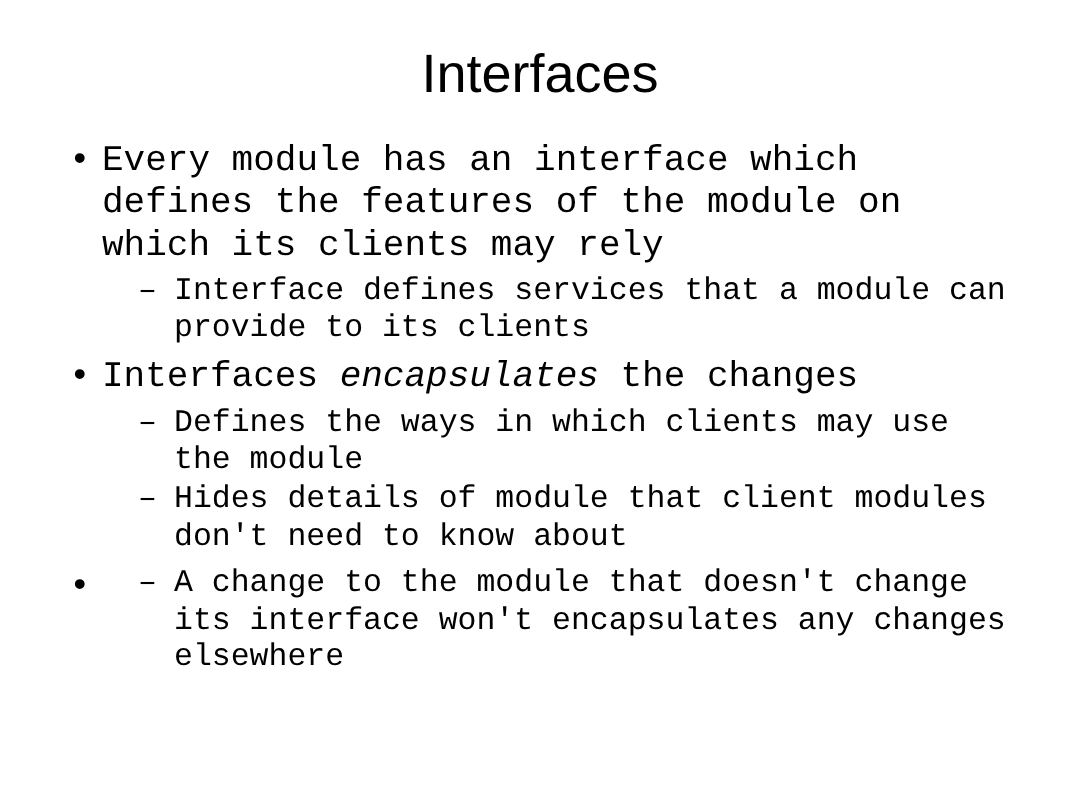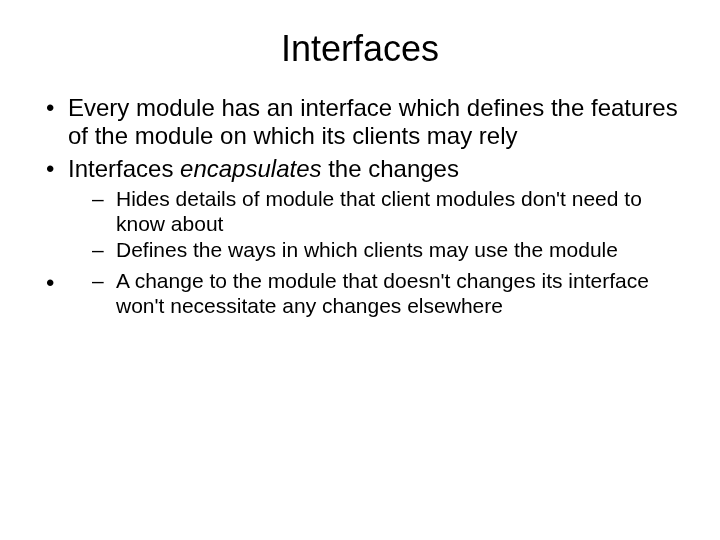--- a/index.html
+++ b/index.html
@@ -29,6 +29,7 @@
     margin: 0;
     font-size: 24px;
     line-height: 1.18;
+    font-family: Liberation Mono, monospace;
   }
   ul.top > li {
     position: relative;

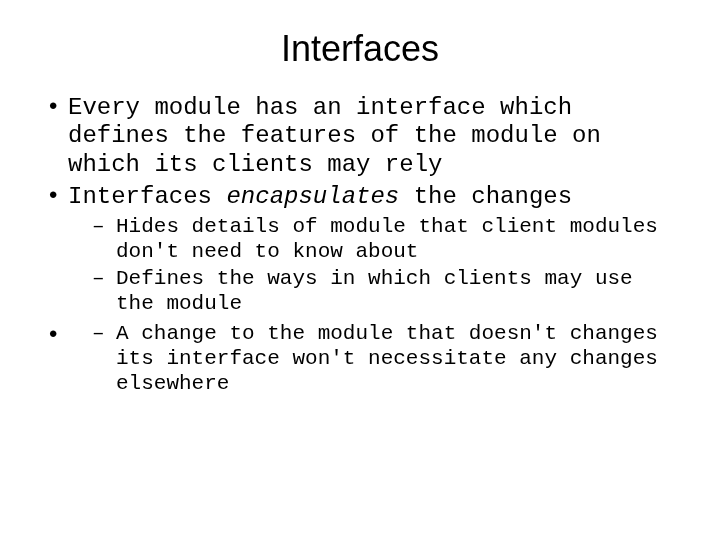--- a/index.html
+++ b/index.html
@@ -74,6 +74,9 @@
   <ul class="top">
     <li>
       <span>Every module has an interface which defines the features of the module on which its clients may rely</span>
+      <ul class="sub">
+        <li>Interface defines services that a module can provide to its clients</li>
+      </ul>
     </li>
 
     <li>

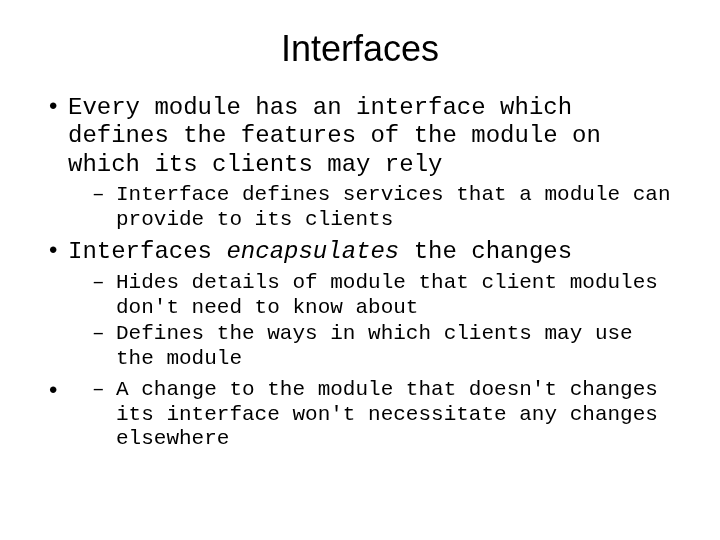--- a/index.html
+++ b/index.html
@@ -82,8 +82,8 @@
     <li>
       <span>Interfaces </span><span class="italic">encapsulates</span><span> the changes</span>
       <ul class="sub">
+        <li>Defines the ways in which clients may use the module</li>
         <li>Hides details of module that client modules don't need to know about</li>
-        <li>Defines the ways in which clients may use the module</li>
       </ul>
     </li>
 

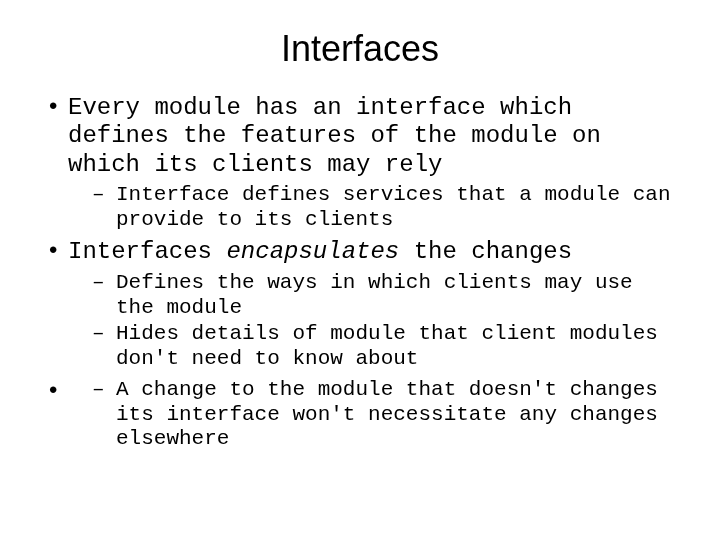--- a/index.html
+++ b/index.html
@@ -89,7 +89,7 @@
 
     <li>
       <ul class="sub">
-        <li>A change to the module that doesn't changes its interface won't necessitate any changes elsewhere</li>
+        <li>A change to the module that doesn't change its interface won't encapsulates any changes elsewhere</li>
       </ul>
     </li>
   </ul>

